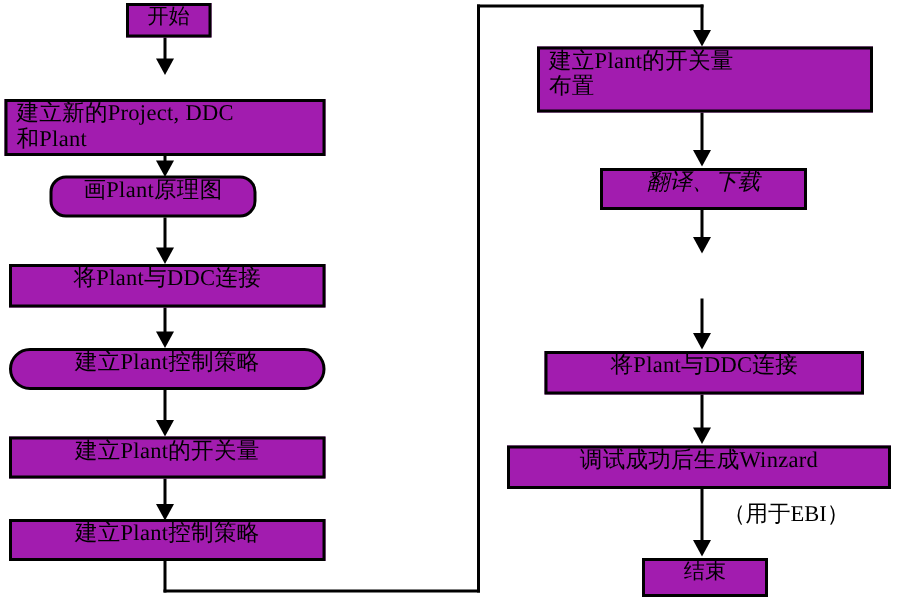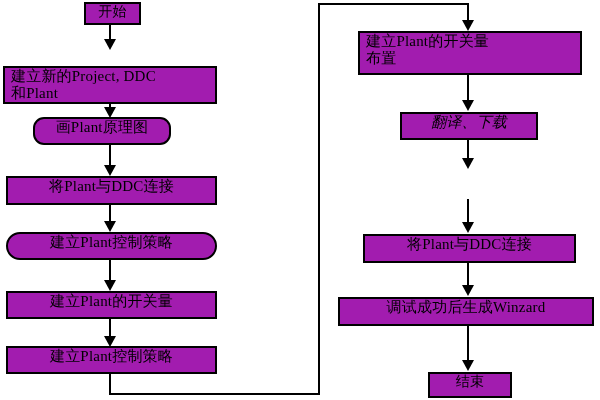--- a/index.html
+++ b/index.html
@@ -122,6 +122,7 @@
     <span class="label">调试成功后生成Winzard</span>
   </div>
 
+  <div class="free-text" style="left:482px; top:333px;">（用于EBI）</div>
 
   <div class="node" style="left:428px; top:372px; width:84px; height:26px; font-size:14px;">
     <span class="label">结束</span>

